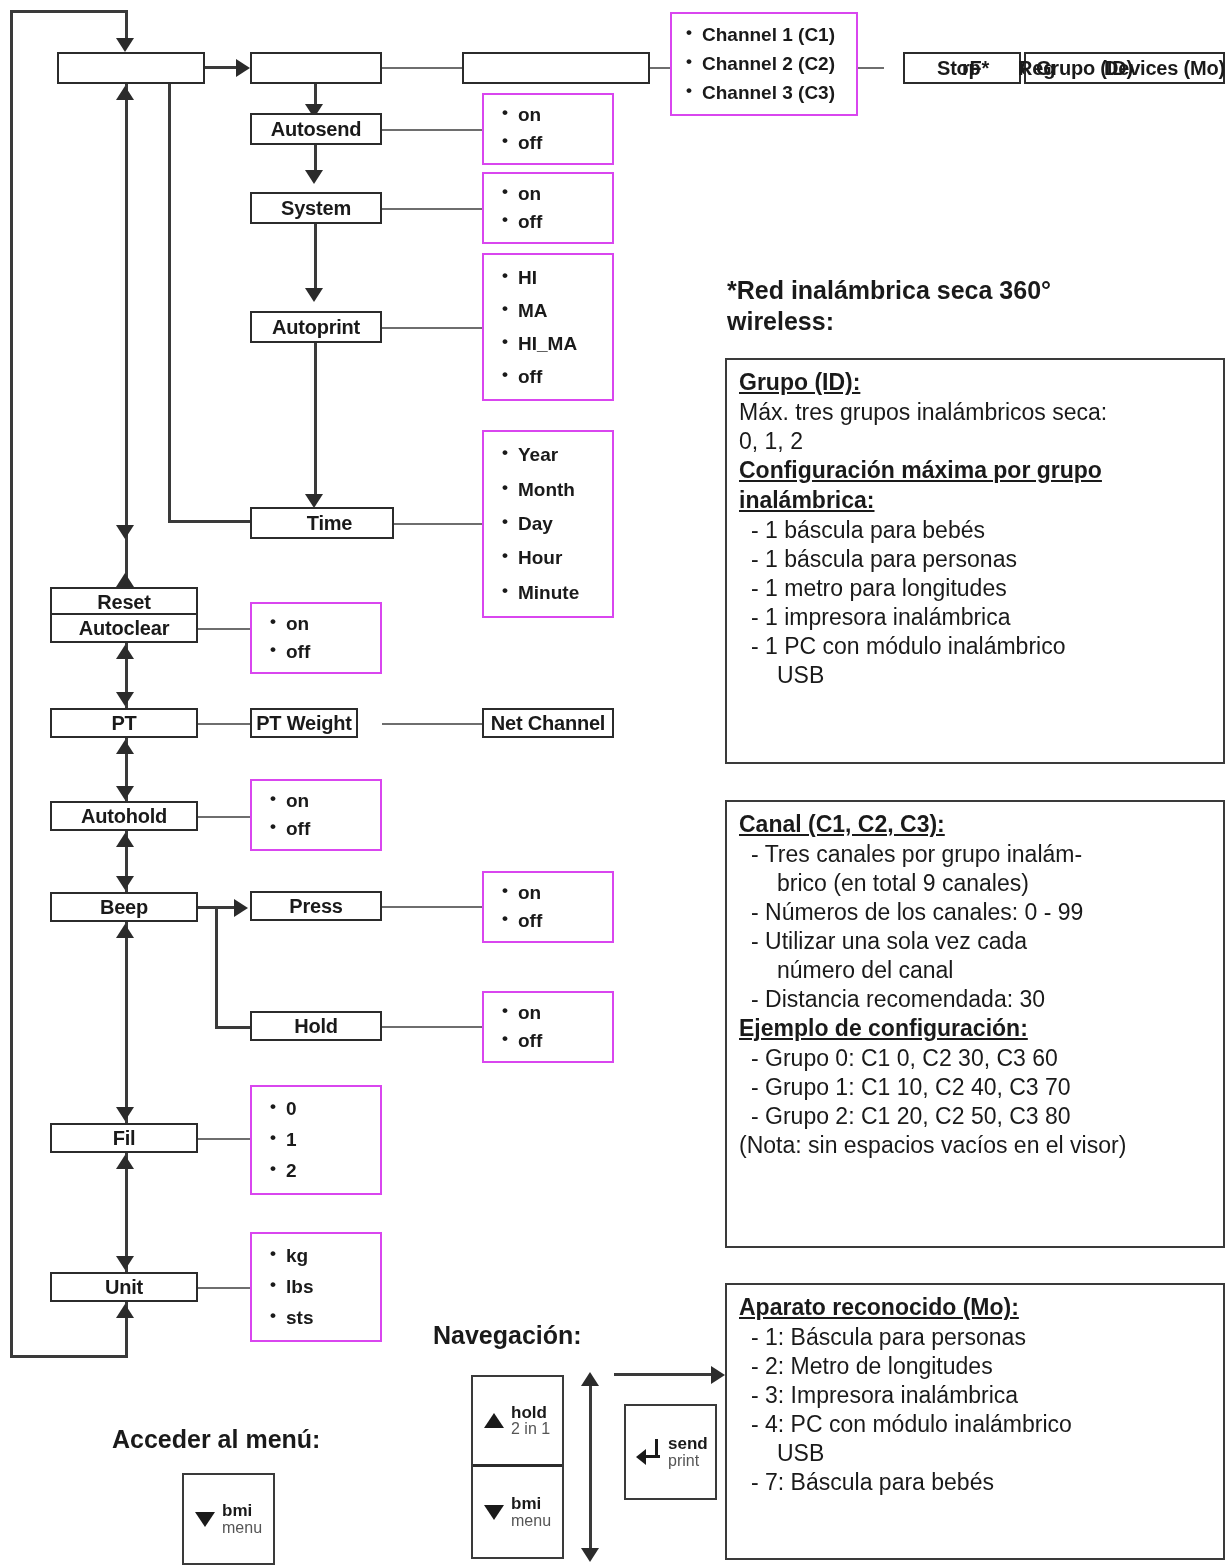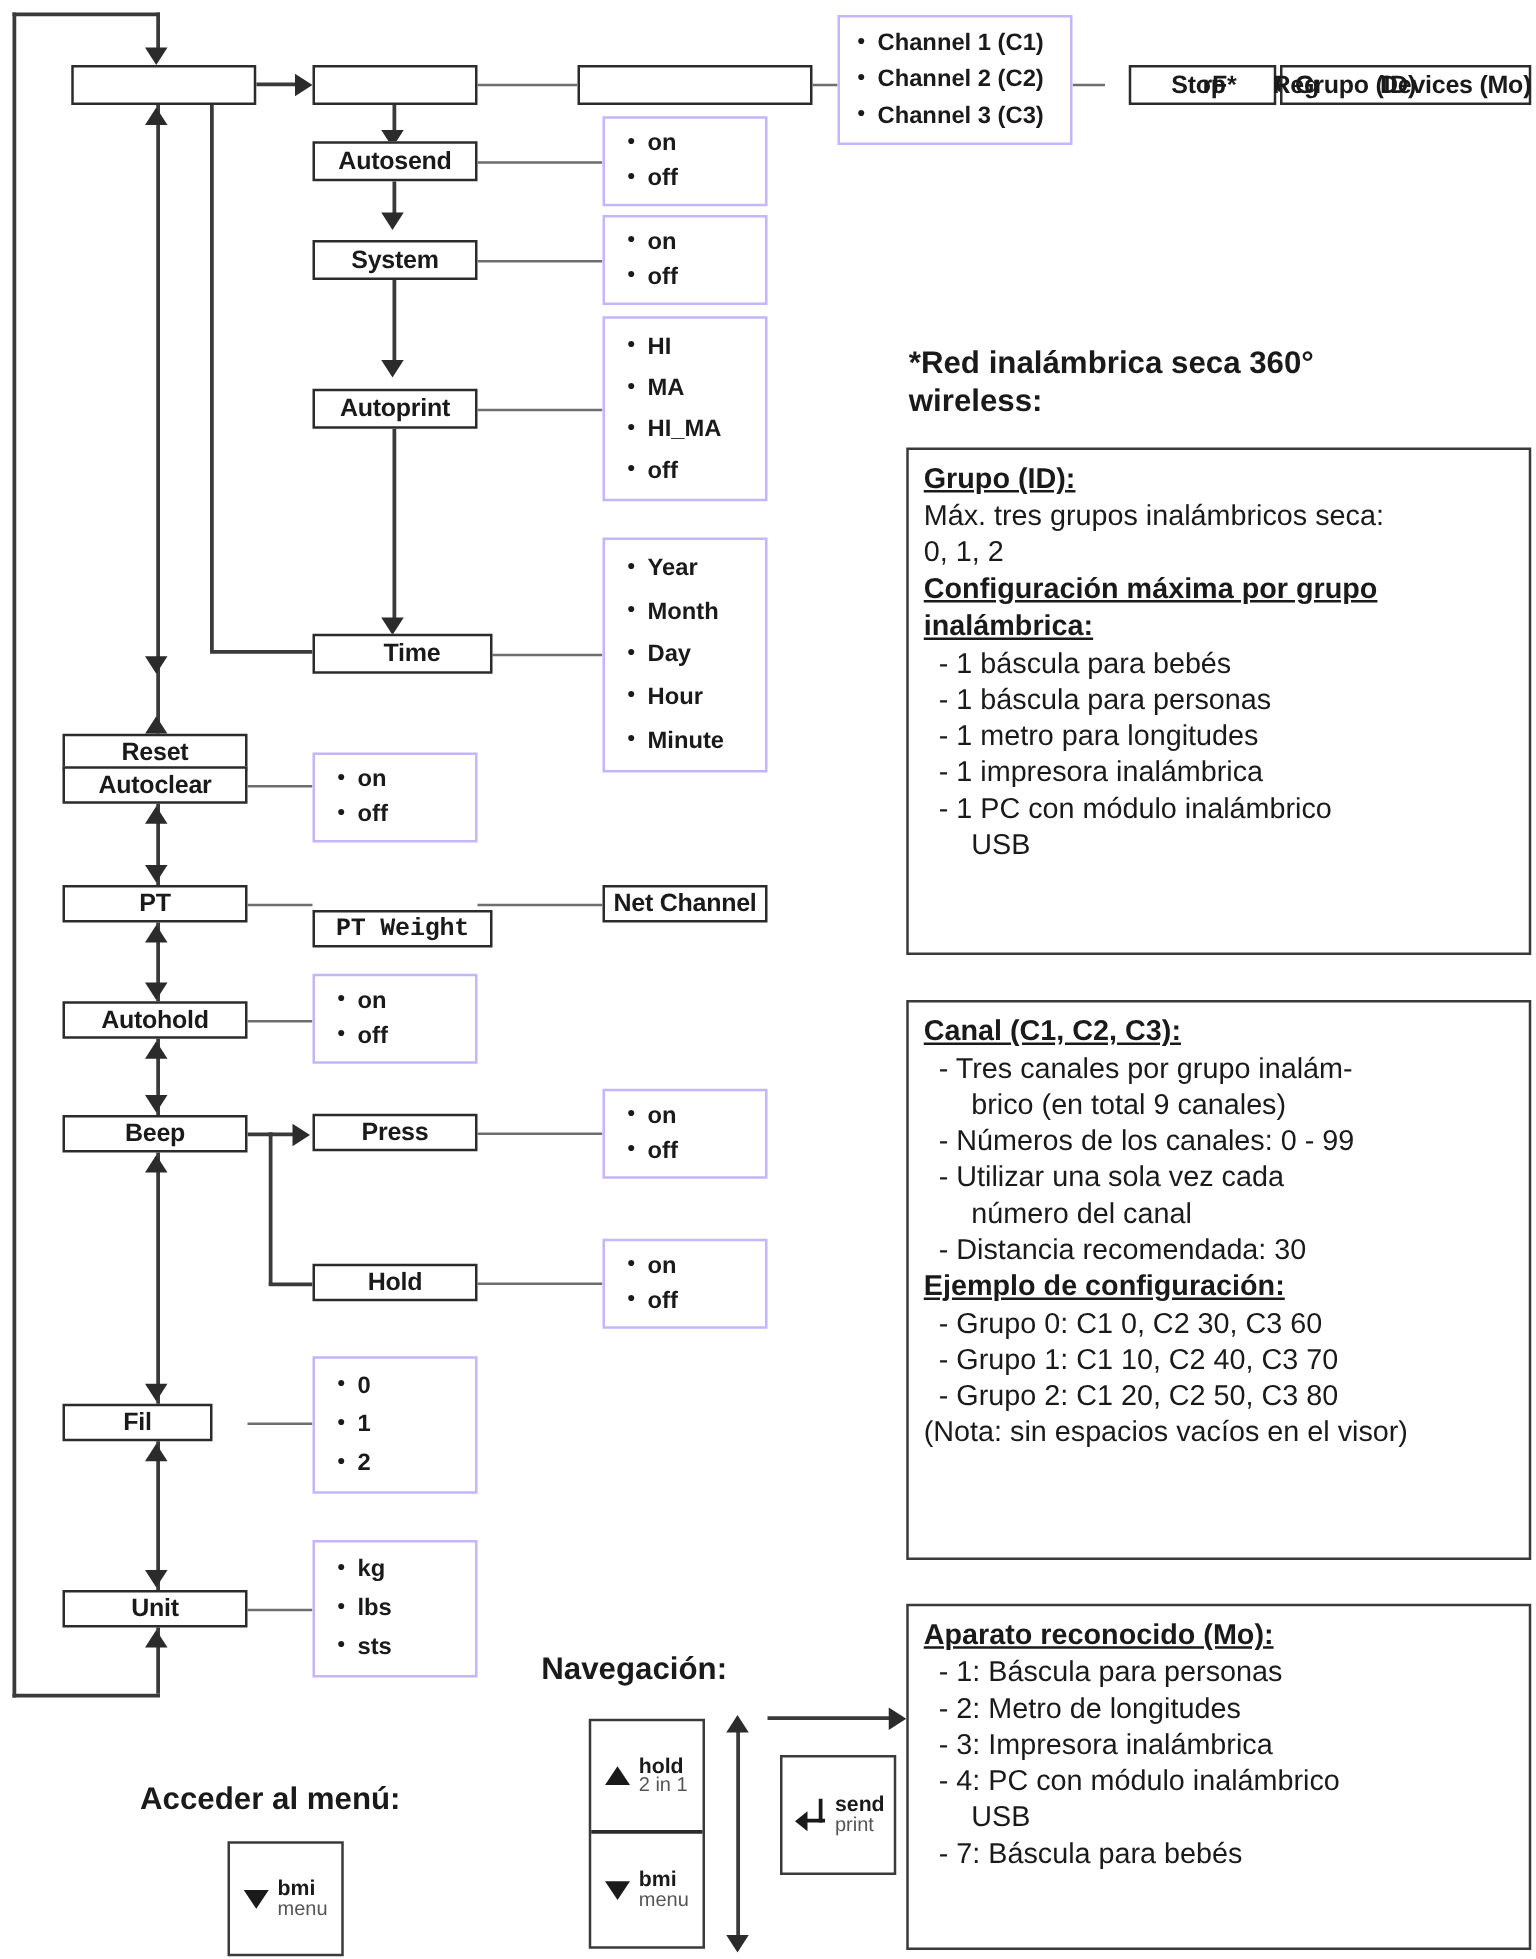--- a/index.html
+++ b/index.html
@@ -33,7 +33,7 @@
   .box.empty{}
   .optbox{
     position:absolute;
-    border:2px solid #c4b5fd;
+    border:2px solid #d946ef;
     background:#fff;
     box-sizing:border-box;
     display:flex;

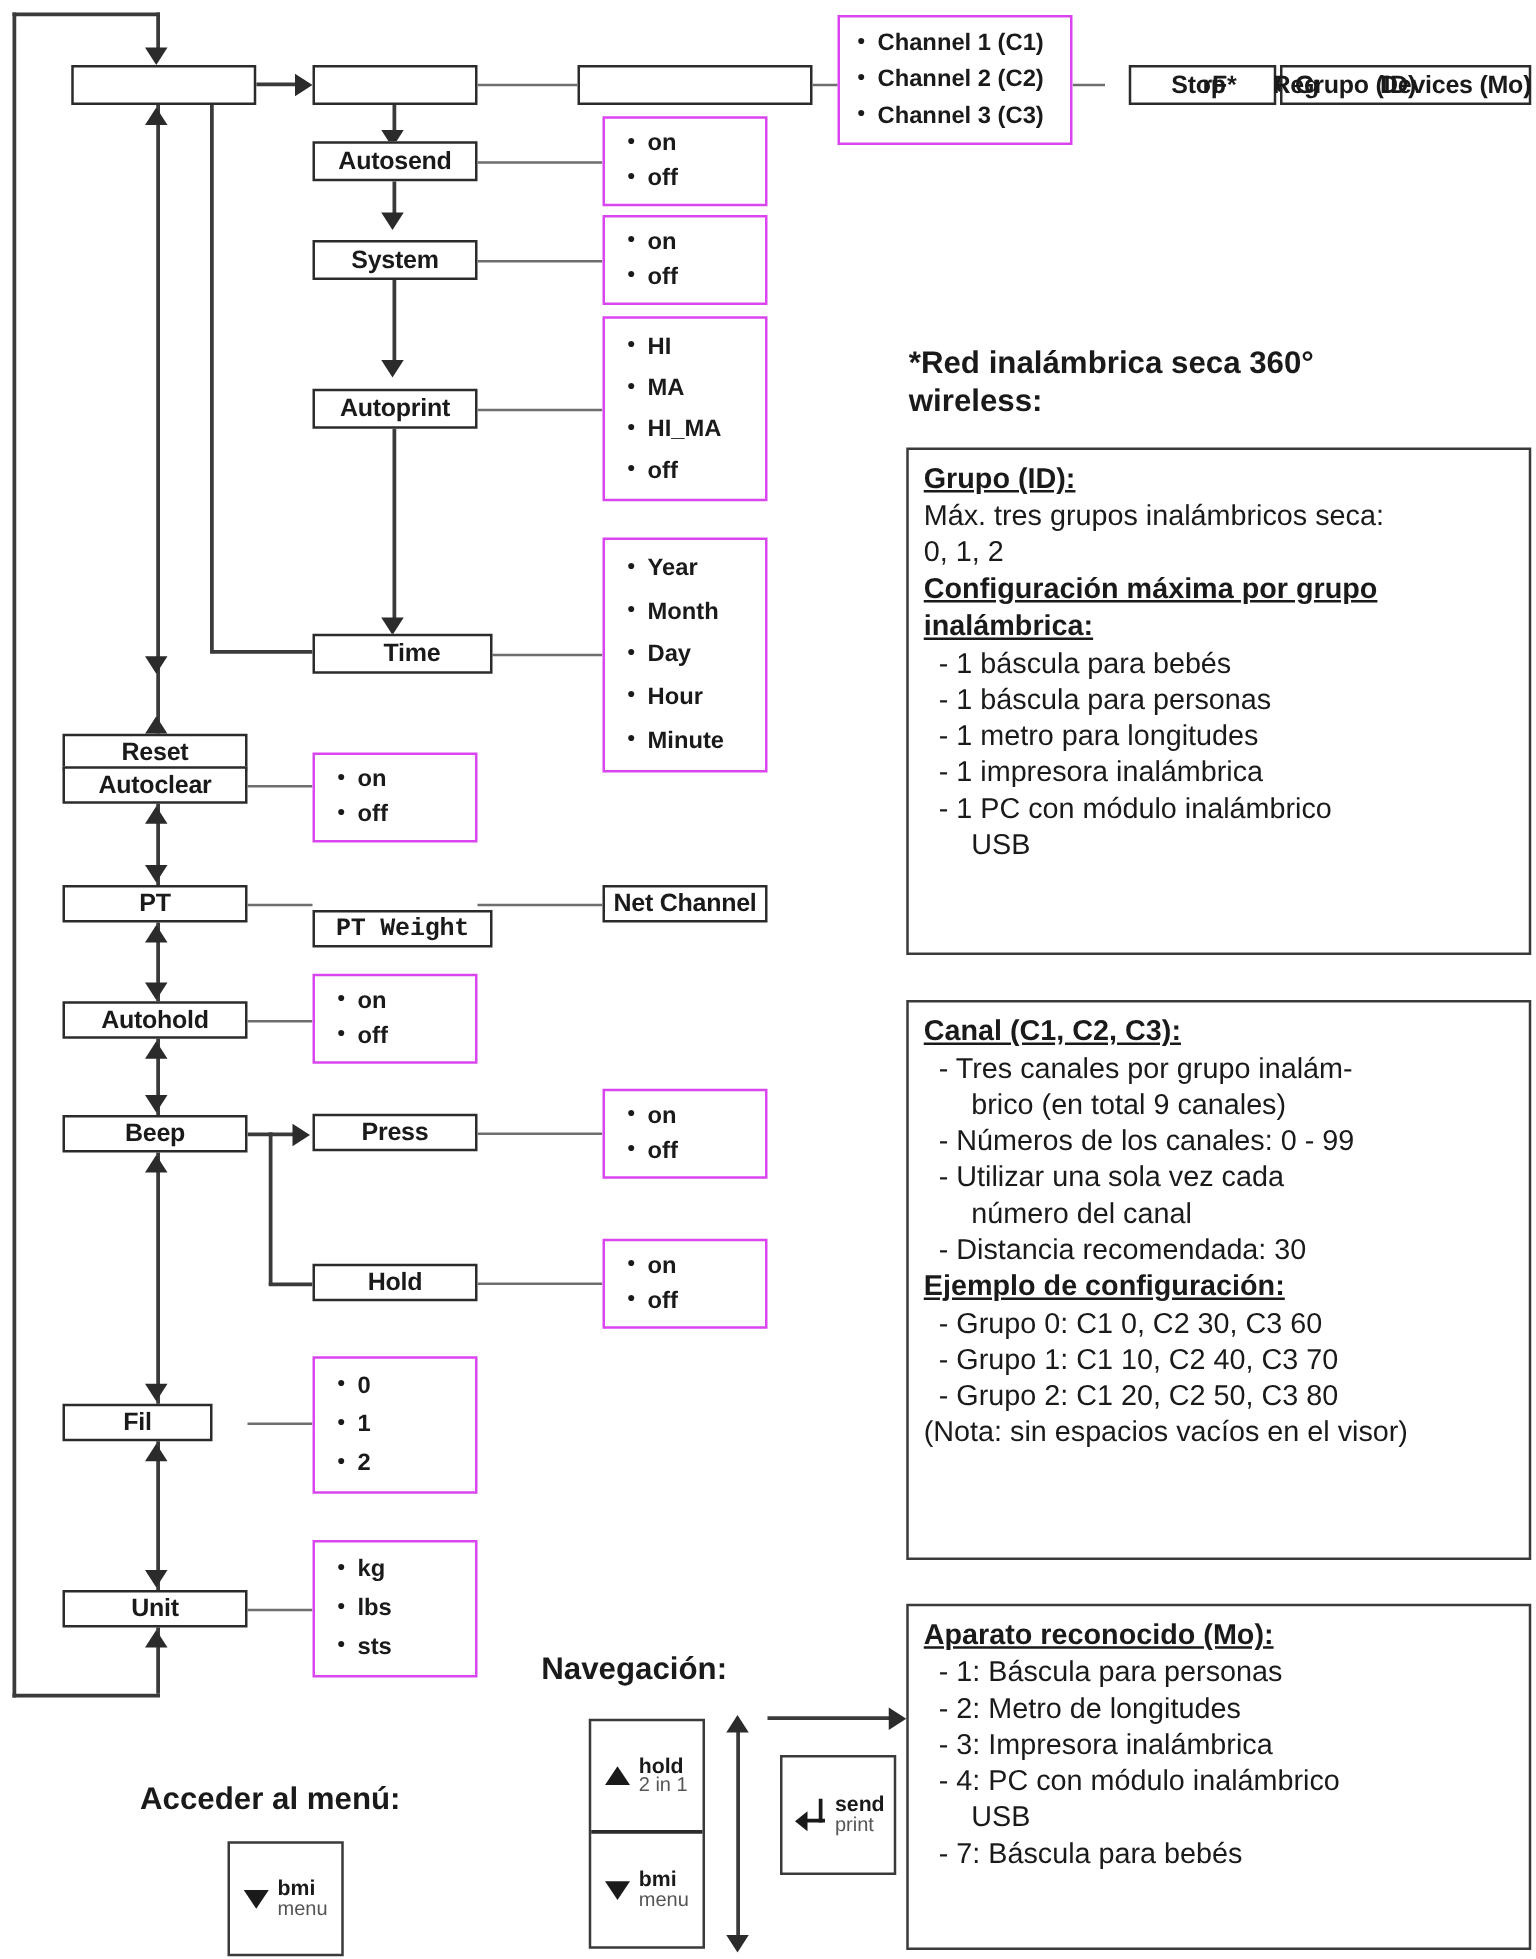--- a/index.html
+++ b/index.html
@@ -282,7 +282,7 @@
   </div>
   <div class="arr up" style="left:116px; top:740px;"></div>
   <div class="ln lnh thin" style="left:198px; top:723px; width:52px;"></div>
-  <div class="box" style="left:250px; top:728px; width:144px; height:30px;font-family:Liberation Mono, monospace;">
+  <div class="box" style="left:250px; top:708px; width:108px; height:30px;">
     <span>PT Weight</span>
   </div>
   <div class="ln lnh thin" style="left:382px; top:723px; width:100px;"></div>

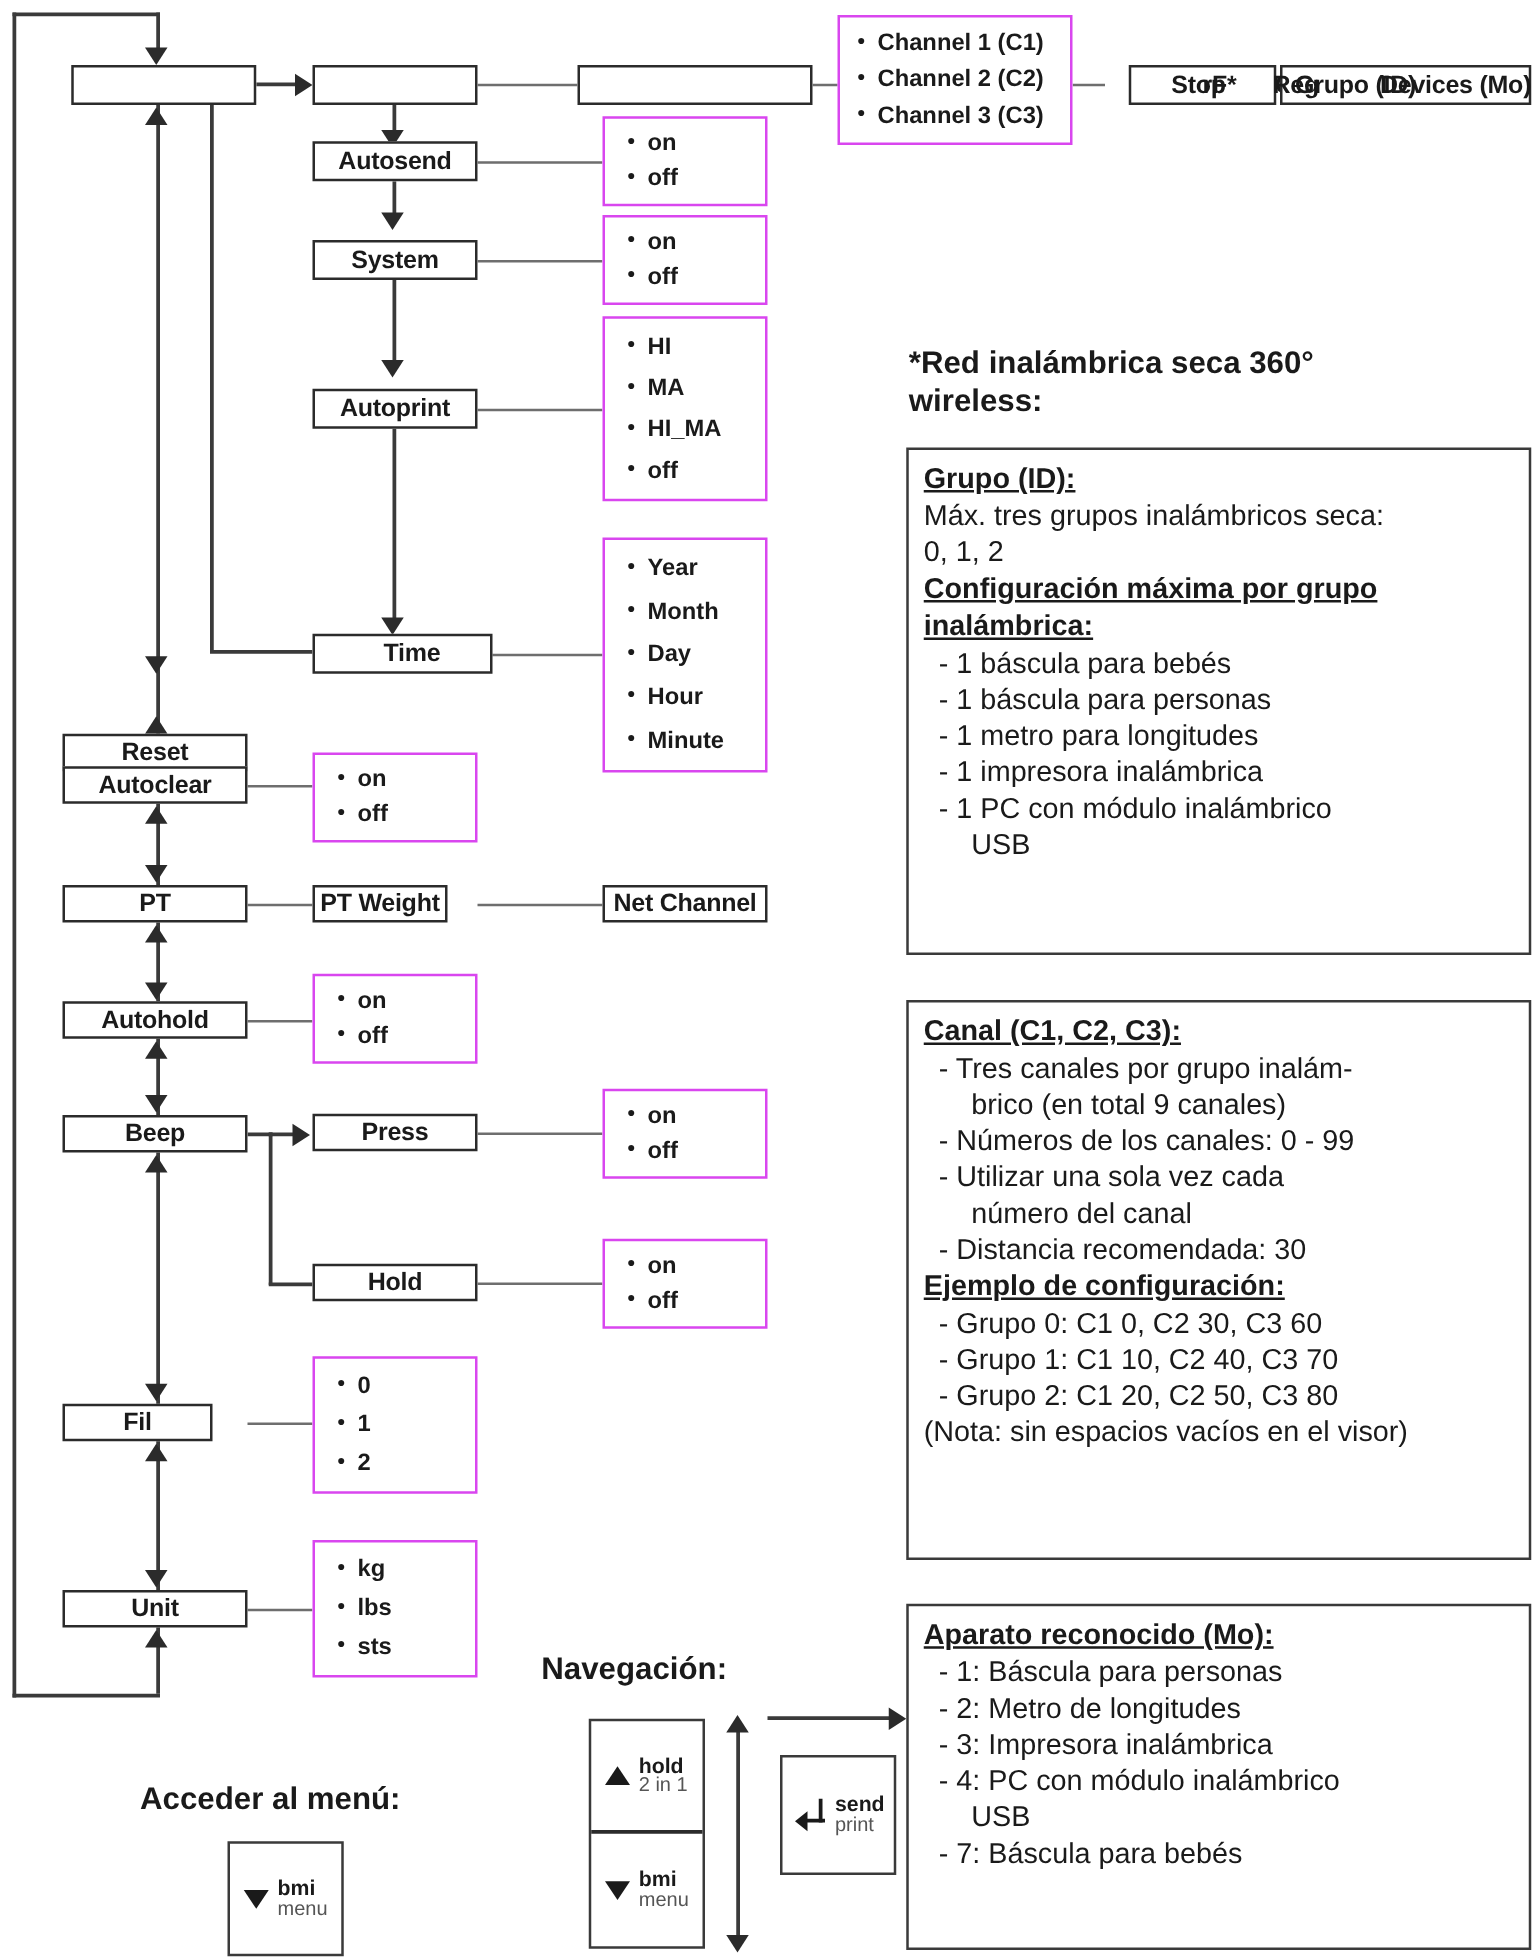--- a/index.html
+++ b/index.html
@@ -332,7 +332,7 @@
   </div>
 
   <div class="arr down" style="left:116px; top:1107px;"></div>
-  <div class="box" style="left:50px; top:1123px; width:120px; height:30px;">
+  <div class="box" style="left:50px; top:1123px; width:148px; height:30px;">
     <span>Fil</span>
   </div>
   <div class="arr up" style="left:116px; top:1155px;"></div>

